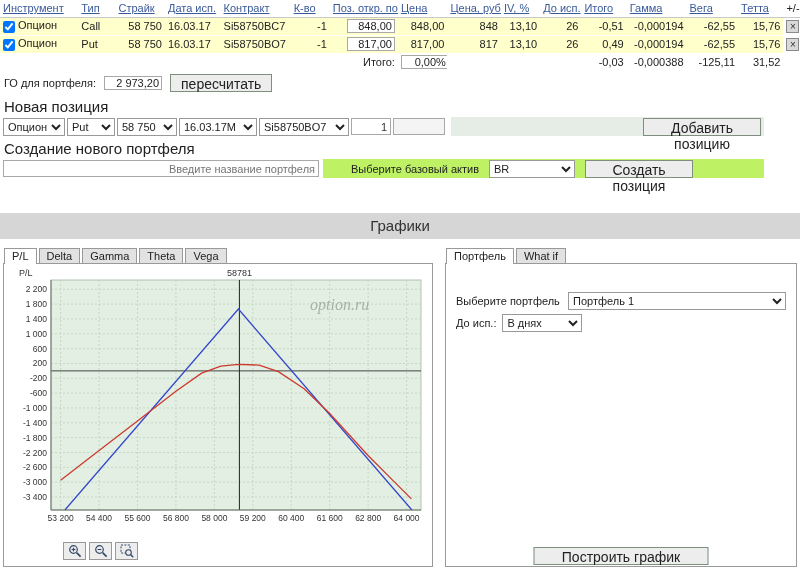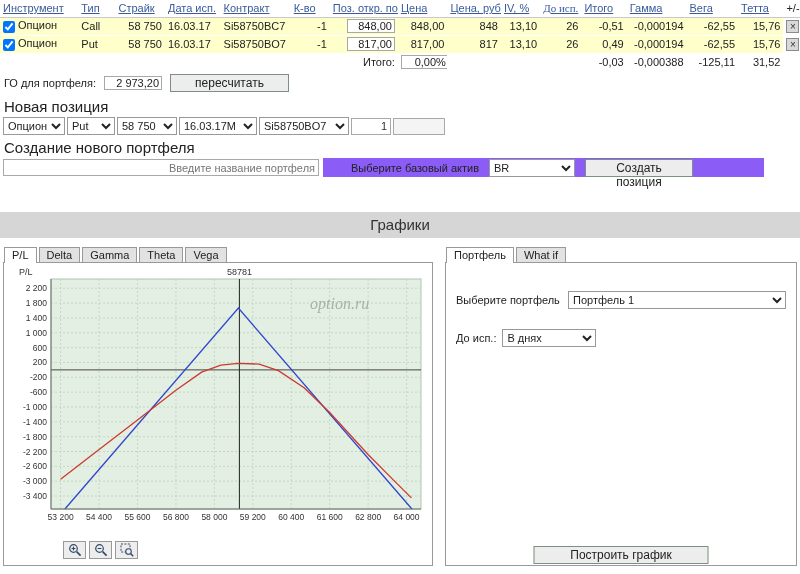--- a/index.html
+++ b/index.html
@@ -68,7 +68,7 @@
         <th style="width: 48px;"><span class="hlink">Цена</span></th>
         <th style="width: 52px;"><span class="hlink">Цена, руб.</span></th>
         <th style="width: 38px;"><span class="hlink">IV, %</span></th>
-        <th style="width: 40px; font-family: Liberation Serif, serif;"><span class="hlink">До исп.</span></th>
+        <th style="width: 40px;"><span class="hlink">До исп.</span></th>
         <th style="width: 44px;"><span class="hlink">Итого</span></th>
         <th style="width: 58px;"><span class="hlink">Гамма</span></th>
         <th style="width: 50px;"><span class="hlink">Вега</span></th>

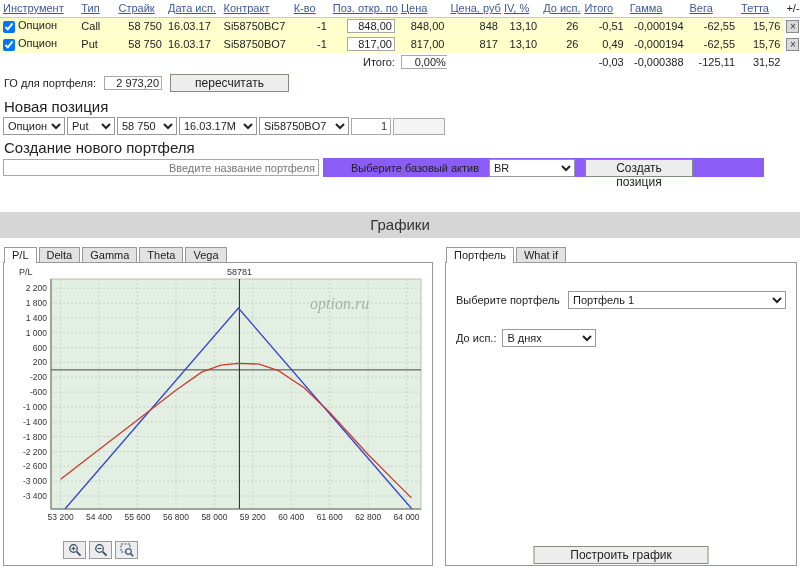--- a/index.html
+++ b/index.html
@@ -19,8 +19,8 @@
 .xbtn{display:inline-block;width:13px;height:13px;line-height:11px;text-align:center;
   background:#d9d9d9;border:1px solid #8a8a8a;font-size:10px;color:#333;cursor:pointer}
 .go-row{display:flex;align-items:center;gap:8px;padding:3px 4px}
-.btn{background:#ededed;border:1px solid #7f8f7f;font-family:inherit;font-size:12px;
-  height:18px;padding:1px 24px;cursor:pointer;color:#222}
+.btn{background:#ededed;border:1px solid #7f8f7f;font-family:inherit;font-size:14px;
+  height:18px;padding:1px 10px;cursor:pointer;color:#222}
 h2.sec{font-size:15px;font-weight:normal;color:#222;padding:3px 4px 1px}
 select{font-family:inherit;font-size:11px;height:18px;border:1px solid #999;background:#fff;color:#222}
 input[type=text]{font-family:inherit;font-size:11px;height:17px;border:1px solid #a8a8a8;padding:0 3px;color:#333}

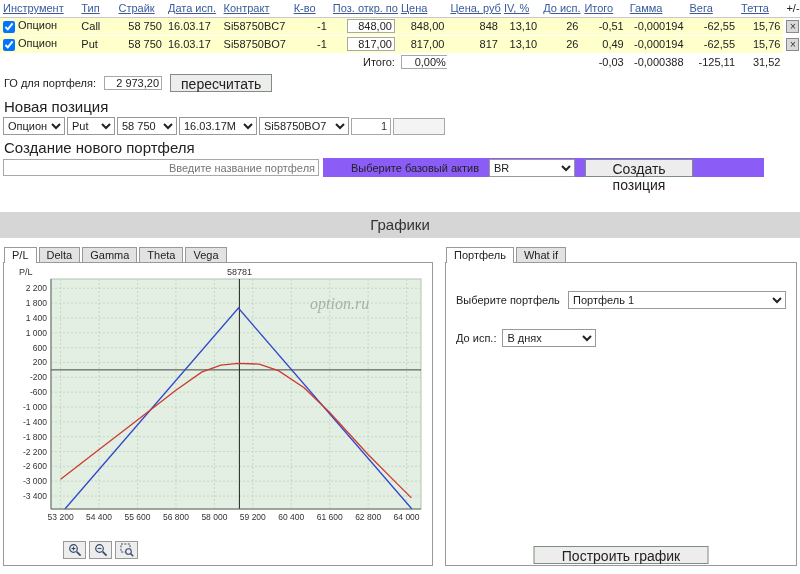--- a/index.html
+++ b/index.html
@@ -142,6 +142,9 @@
   <select style="width:90px"><option>Si58750BO7</option></select>
   <input type="text" style="width: 40px; text-align: right;" value="1">
   <input type="text" style="width: 52px; background: rgb(244, 244, 244);" value="">
+  <div class="greenbar">
+    <button class="btn" style="width:118px">Добавить позицию</button>
+  </div>
 </div>
 
 <h2 class="sec">Создание нового портфеля</h2>

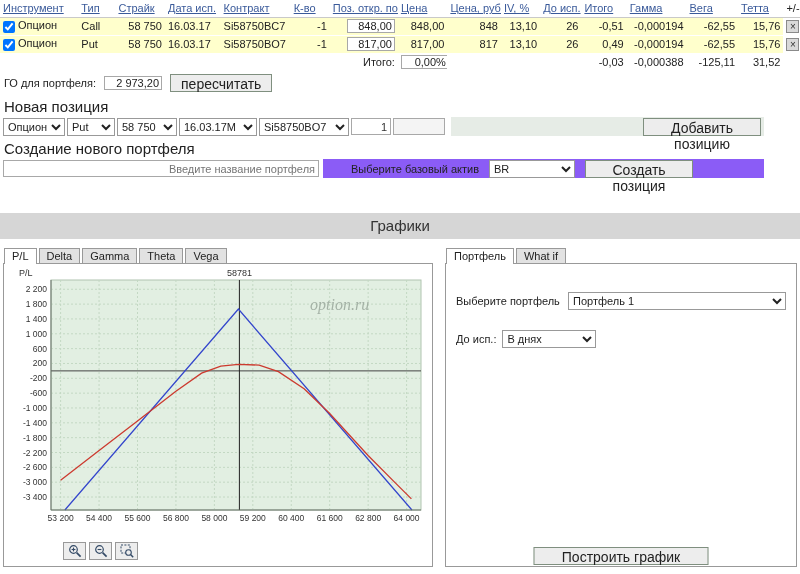--- a/index.html
+++ b/index.html
@@ -29,7 +29,7 @@
 .greenbar{flex:1;background:#e6ece6;height:19px;display:flex;align-items:center;
   justify-content:flex-end;padding:0 3px;margin-left:4px}
 .port-row{display:flex;align-items:center;padding:1px 0 1px 3px;margin-right:36px}
-.port-green{flex:1;background:#8b5cf6;height:19px;display:flex;align-items:center;gap:10px;
+.port-green{flex:1;background:#bef264;height:19px;display:flex;align-items:center;gap:10px;
   padding:0 4px 0 28px;margin-left:4px}
 .charts-bar{margin-top:34px;height:26px;line-height:26px;background:#d6d6d6;text-align:center;
   font-size:15px;color:#333}

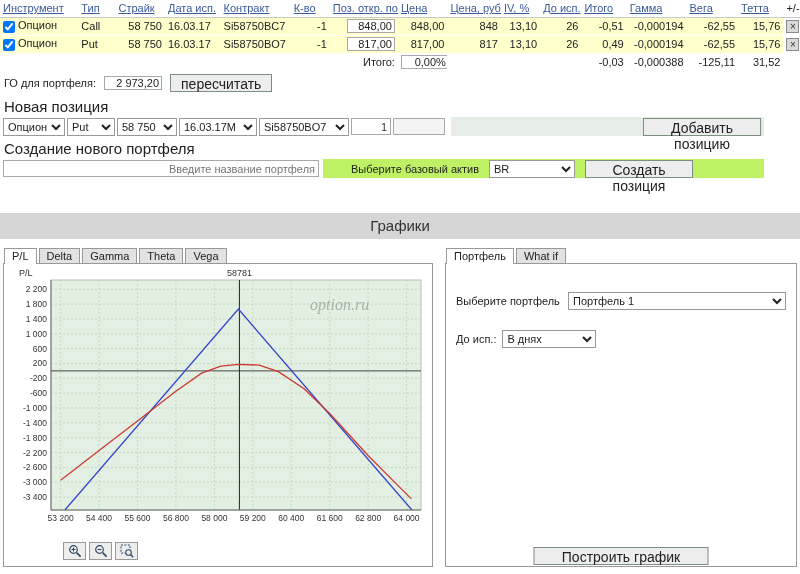--- a/index.html
+++ b/index.html
@@ -44,7 +44,7 @@
 .zoom-row{display:flex;gap:3px;margin:4px 0 0 58px}
 .zbtn{width:23px;height:18px;background:#ededed;border:1px solid #999;display:inline-flex;
   align-items:center;justify-content:center;padding:0;cursor:pointer}
-.rp-row{display:flex;align-items:center;margin:20px 10px}
+.rp-row{display:flex;align-items:center;margin:4px 10px}
 .rp-row .lbl{width:112px}
 .rp-row.first{margin-top:28px}
 .rp-row select.wide{flex:1}

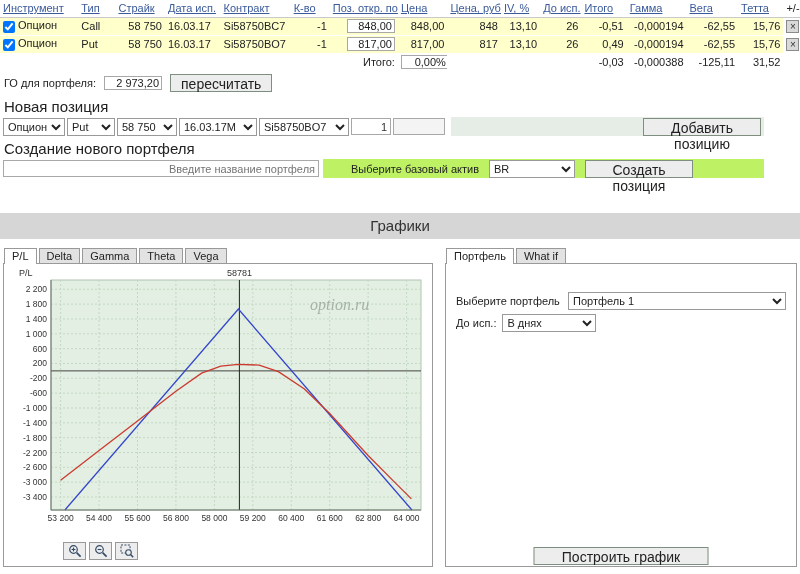--- a/index.html
+++ b/index.html
@@ -49,7 +49,7 @@
 .rp-row.first{margin-top:28px}
 .rp-row select.wide{flex:1}
 .rp-row .lbl-sm{margin-right:6px}
-.rp-row select.days{width:94px}
+.rp-row select.days{width:80px}
 .plot-btn{position:absolute;bottom:1px;left:50%;transform:translateX(-50%);width:175px}
 </style>
 </head>

